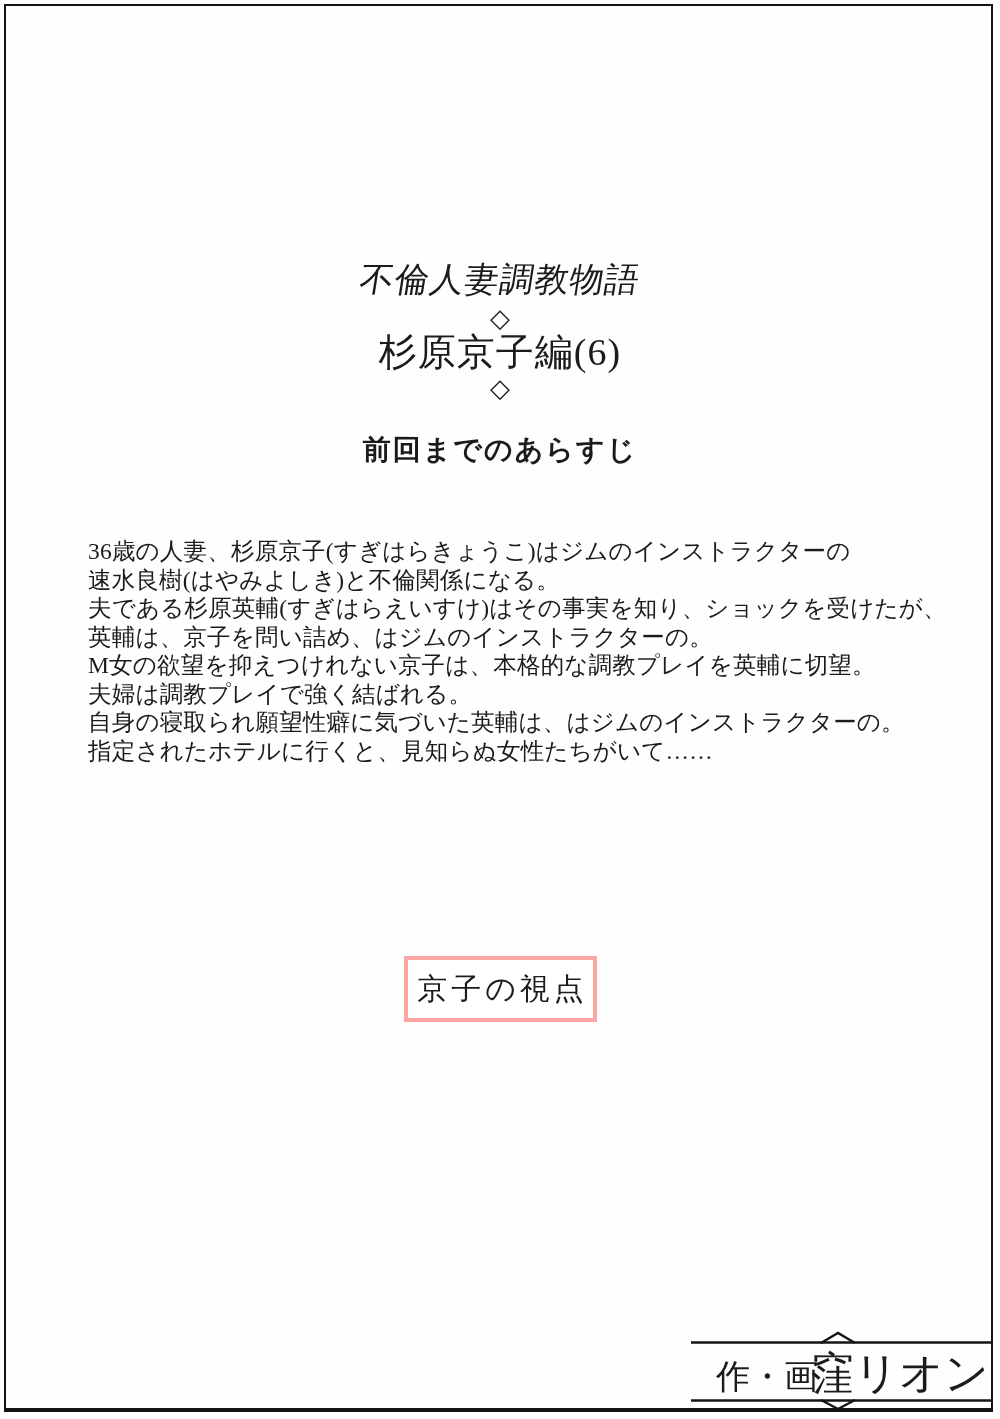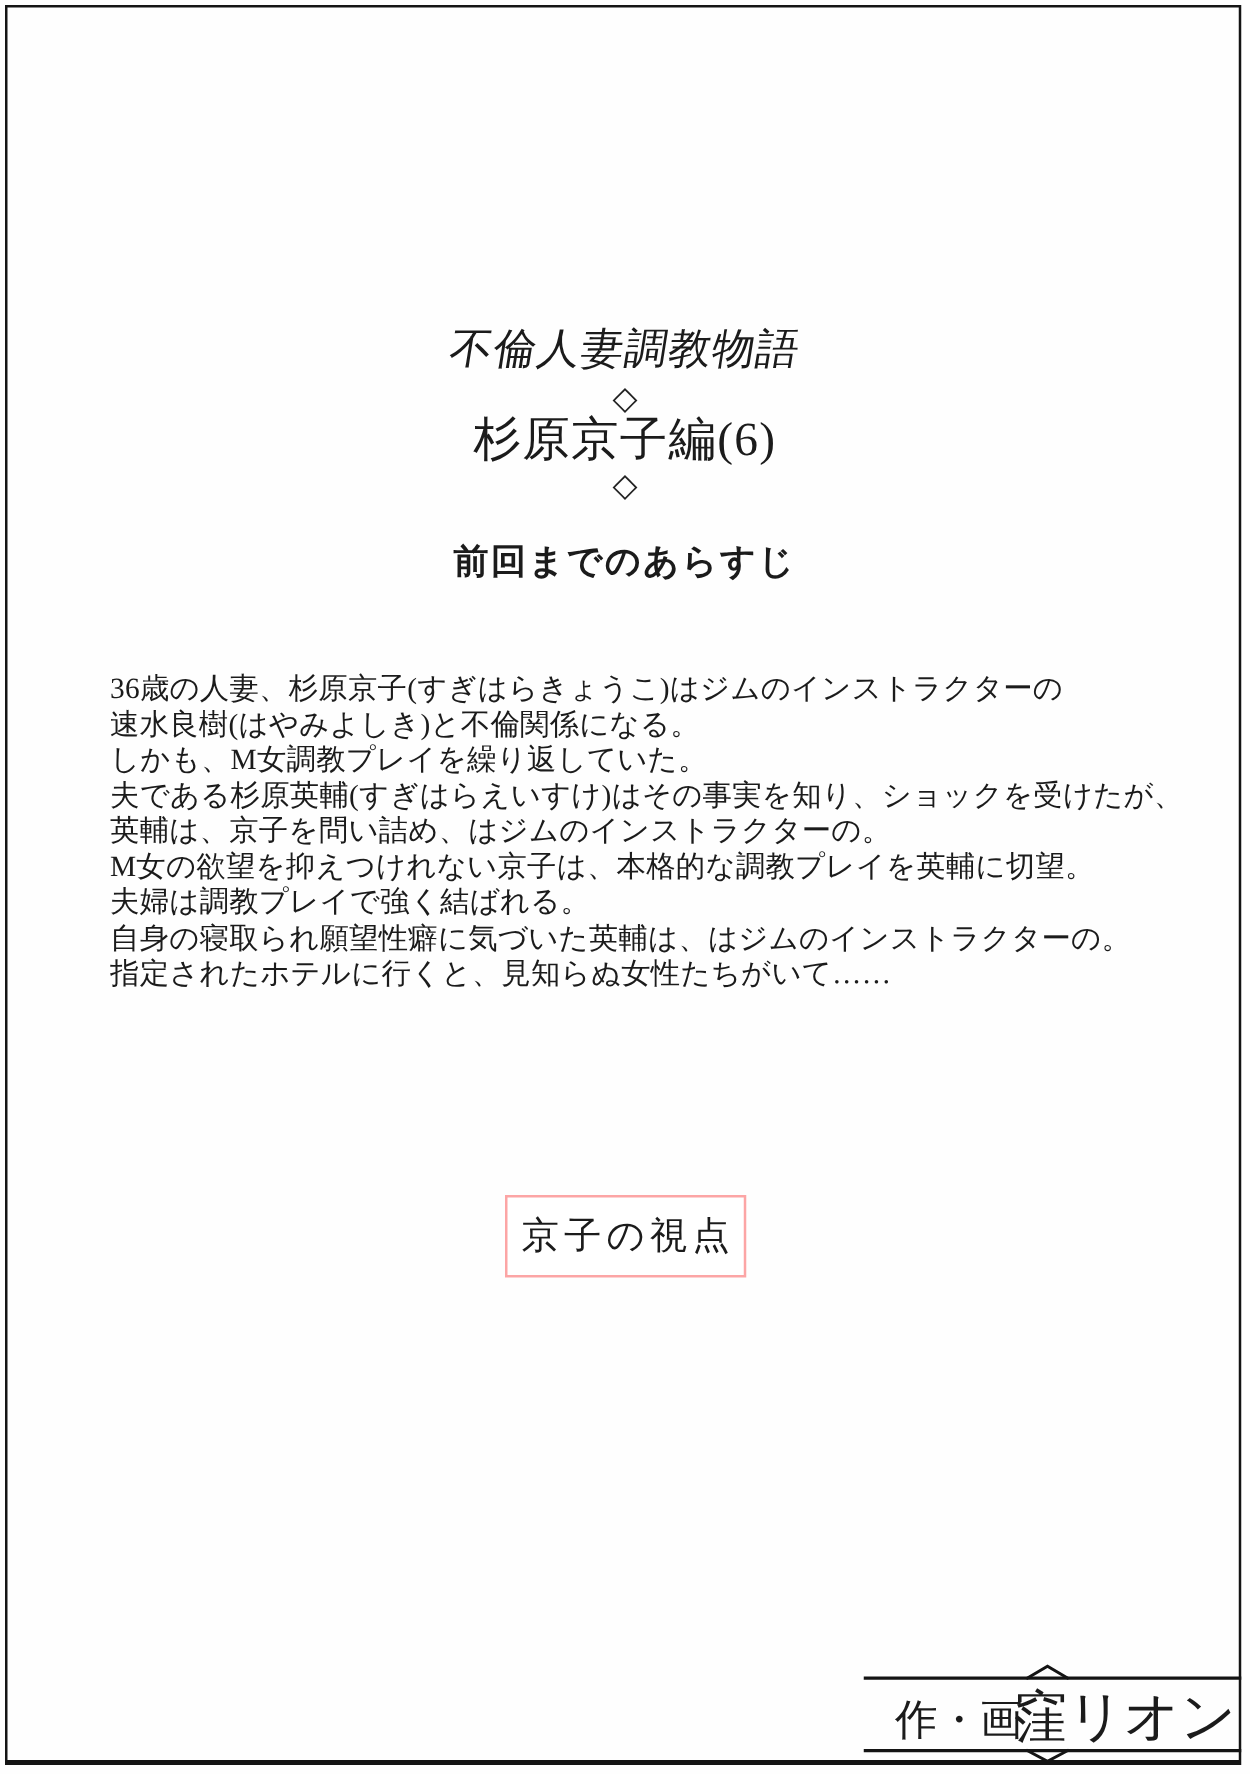--- a/index.html
+++ b/index.html
@@ -149,7 +149,6 @@
   <div class="synopsis">
       <div>36歳の人妻、杉原京子(すぎはらきょうこ)はジムのインストラクターの</div>
       <div>速水良樹(はやみよしき)と不倫関係になる。</div>
-      <div>しかも、M女調教プレイを繰り返していた。</div>
       <div>夫である杉原英輔(すぎはらえいすけ)はその事実を知り、ショックを受けたが、</div>
       <div>英輔は、京子を問い詰め、はジムのインストラクターの。</div>
       <div>M女の欲望を抑えつけれない京子は、本格的な調教プレイを英輔に切望。</div>

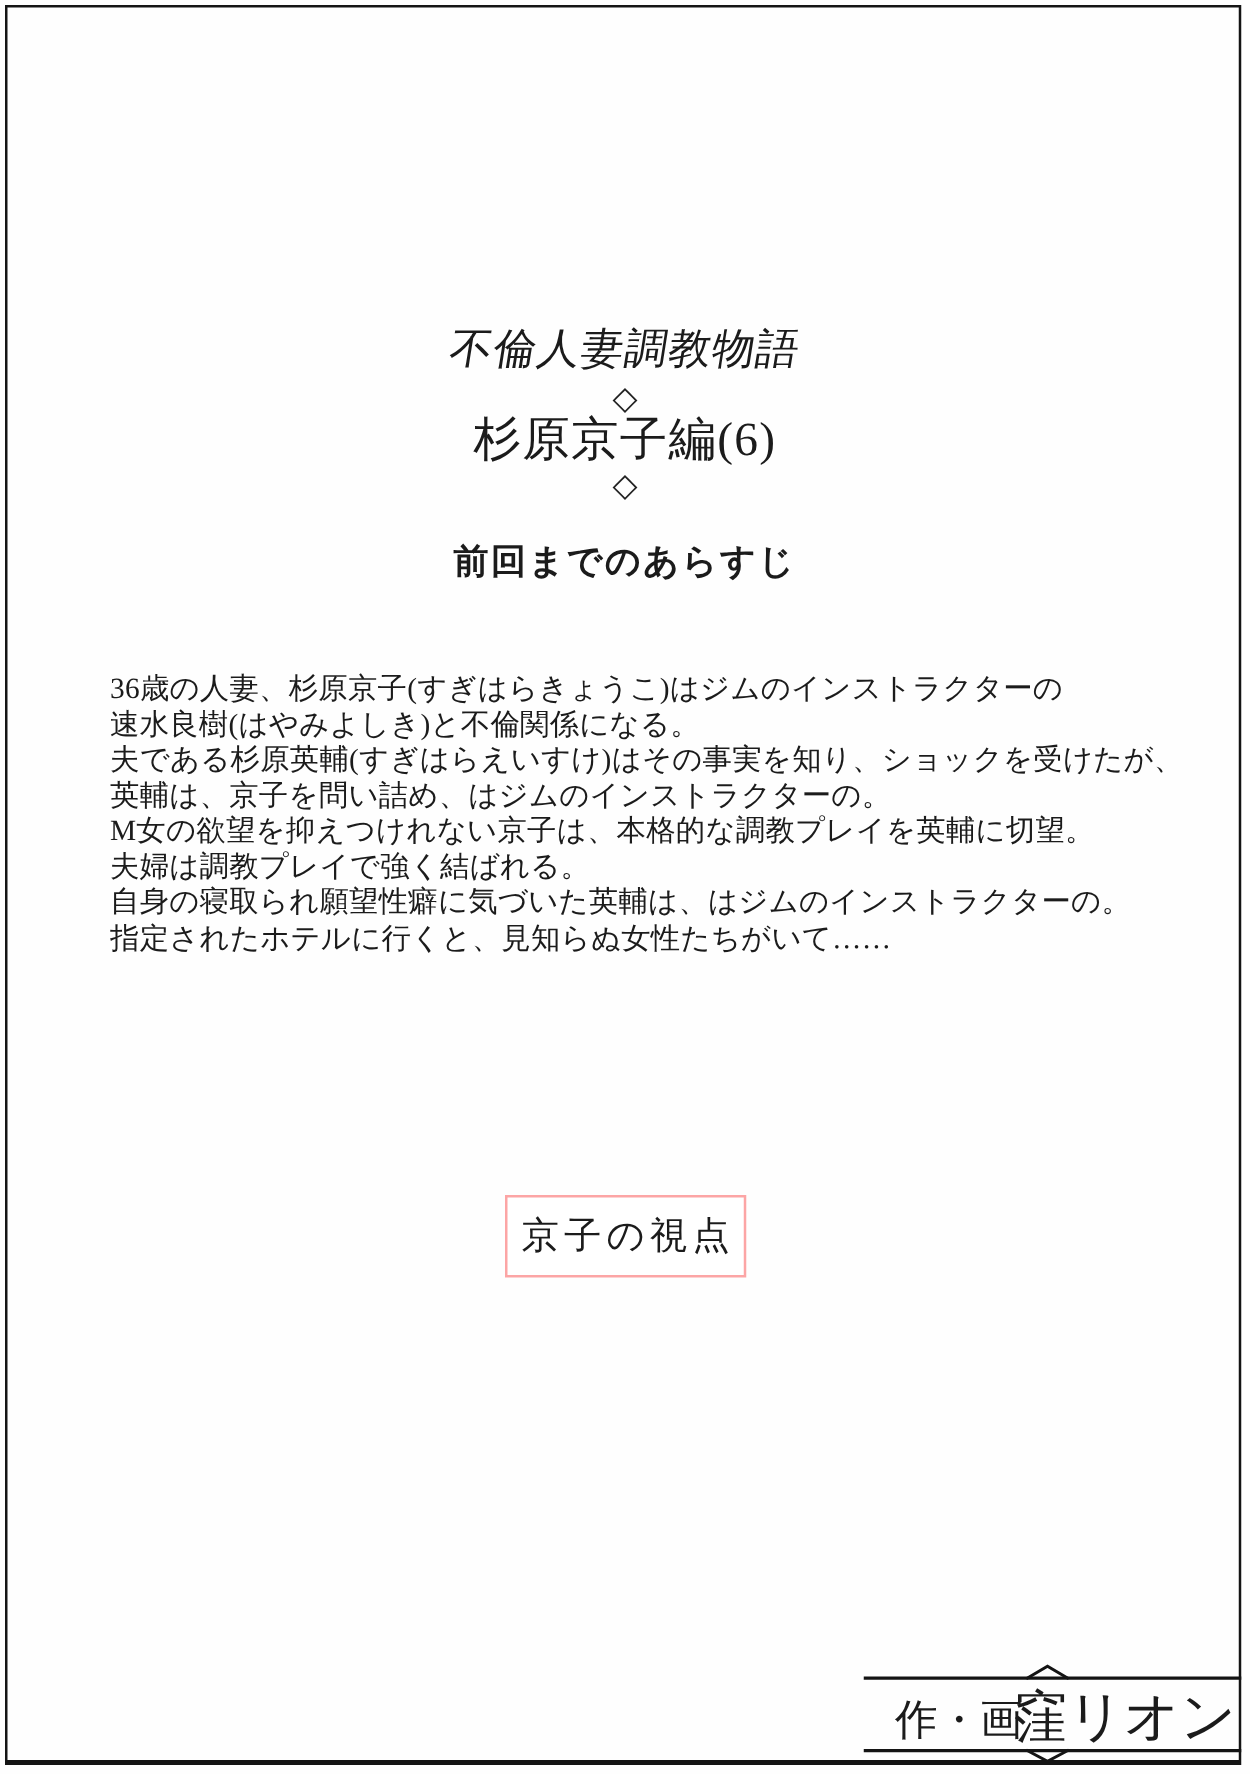--- a/index.html
+++ b/index.html
@@ -82,7 +82,7 @@
     width: 193px;
     height: 66px;
     box-sizing: border-box;
-    border: 2px solid #fca5a5;
+    border: 4px solid #fca5a5;
     background: #fff;
     display: flex;
     align-items: center;

